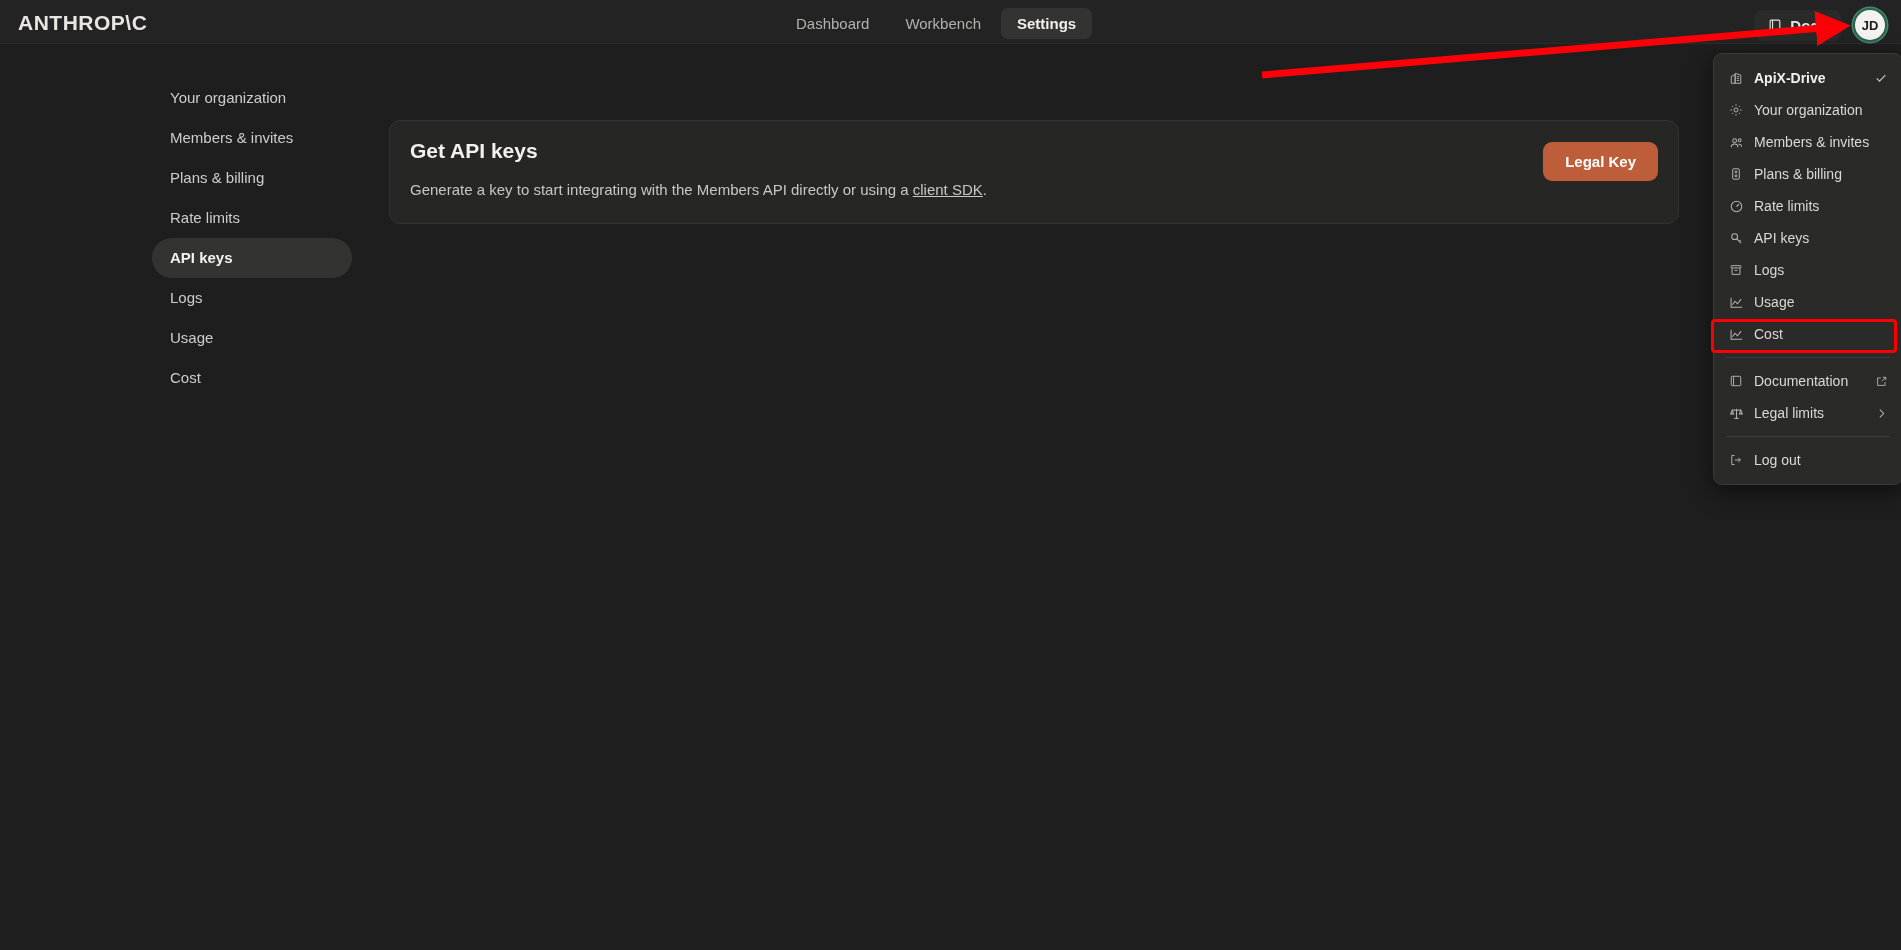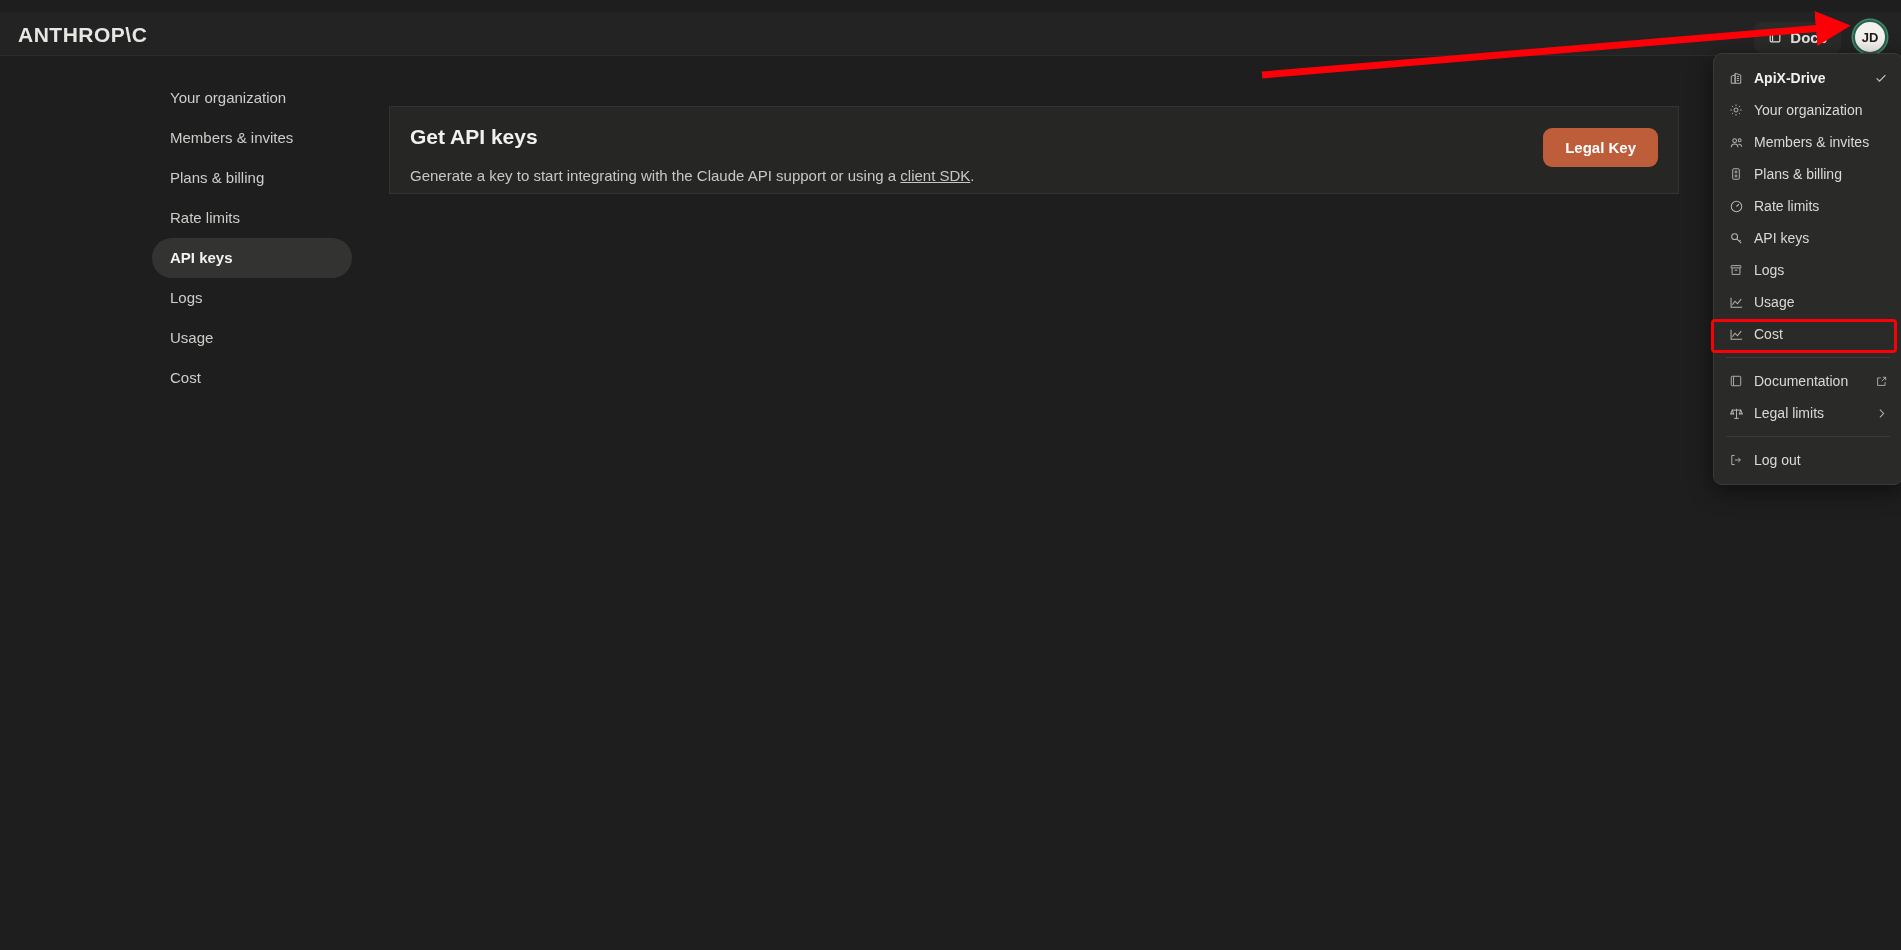--- a/index.html
+++ b/index.html
@@ -13,7 +13,7 @@
 
   
   .topbar {
-    position:absolute; top:12px; left:0; width:1901px; height:44px;
+    position:absolute; top:0; left:0; width:1901px; height:44px;
     background:#232323;
     border-bottom:1px solid #2c2c2c;
   }

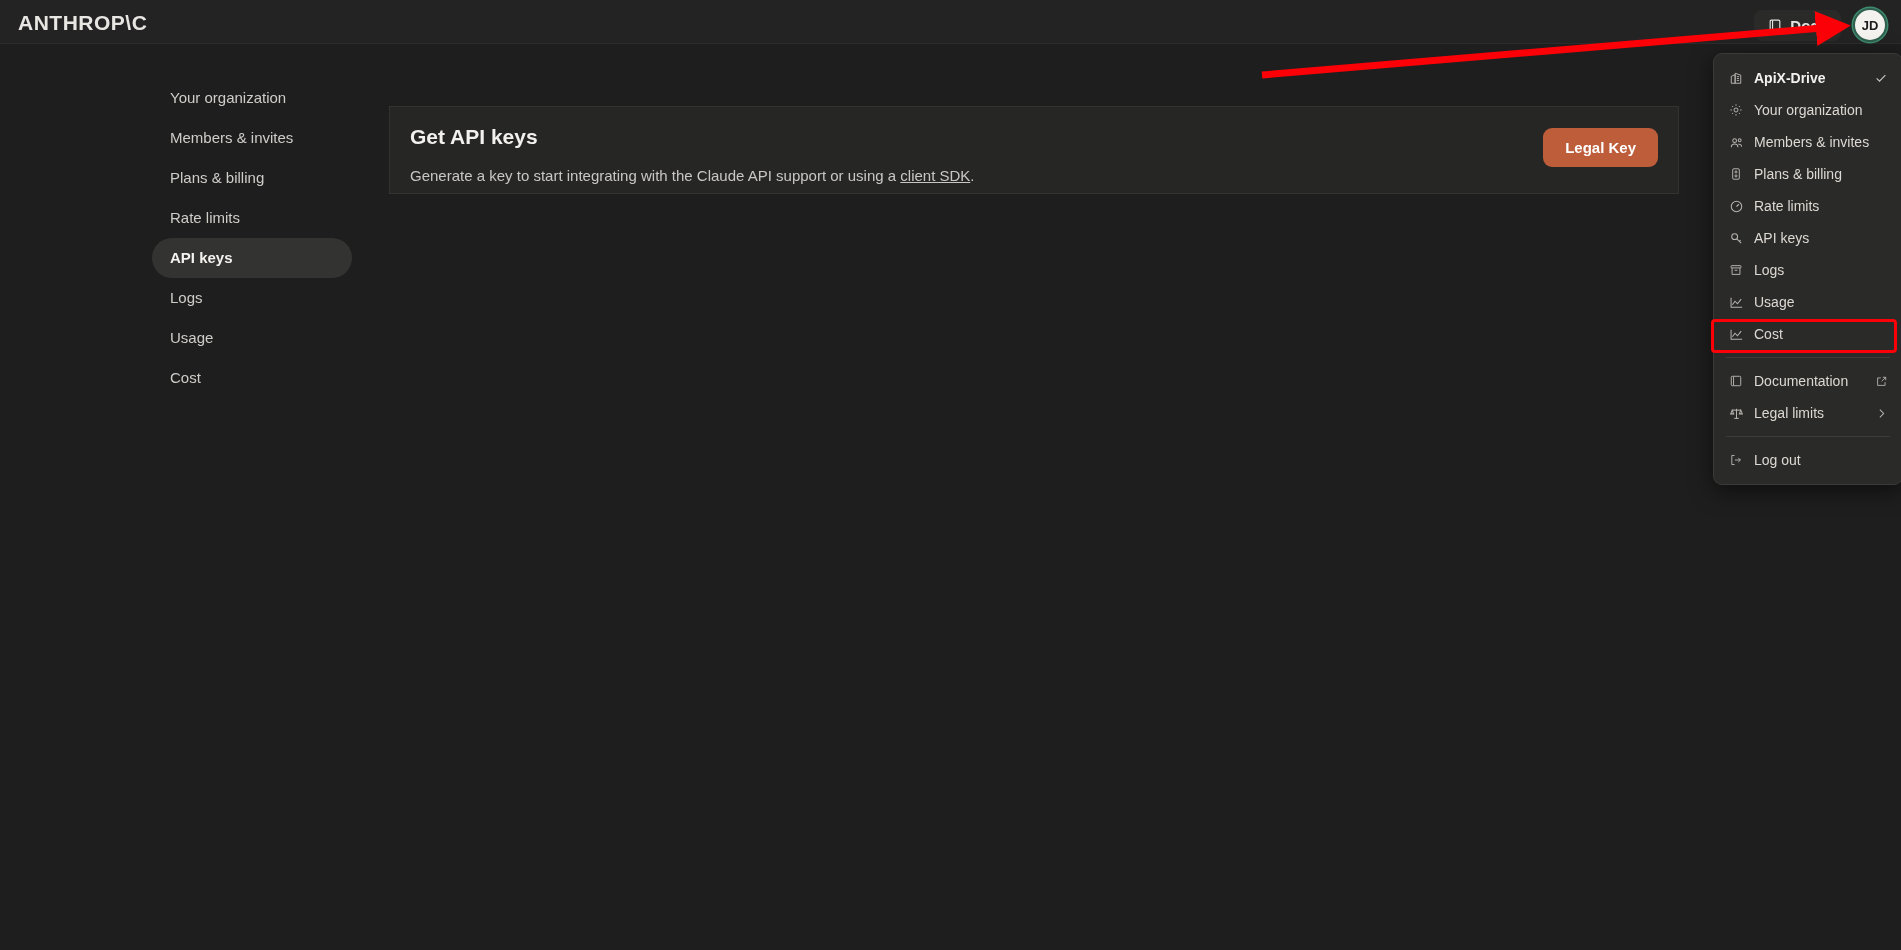--- a/index.html
+++ b/index.html
@@ -155,6 +155,11 @@
 <div class="topbar">
   <div class="logo">ANTHROP\C</div>
 
+  <div class="topnav">
+    <div class="topnav-item">Dashboard</div>
+    <div class="topnav-item">Workbench</div>
+    <div class="topnav-item active">Settings</div>
+  </div>
 
   <div class="topright">
     <div class="docs-btn">

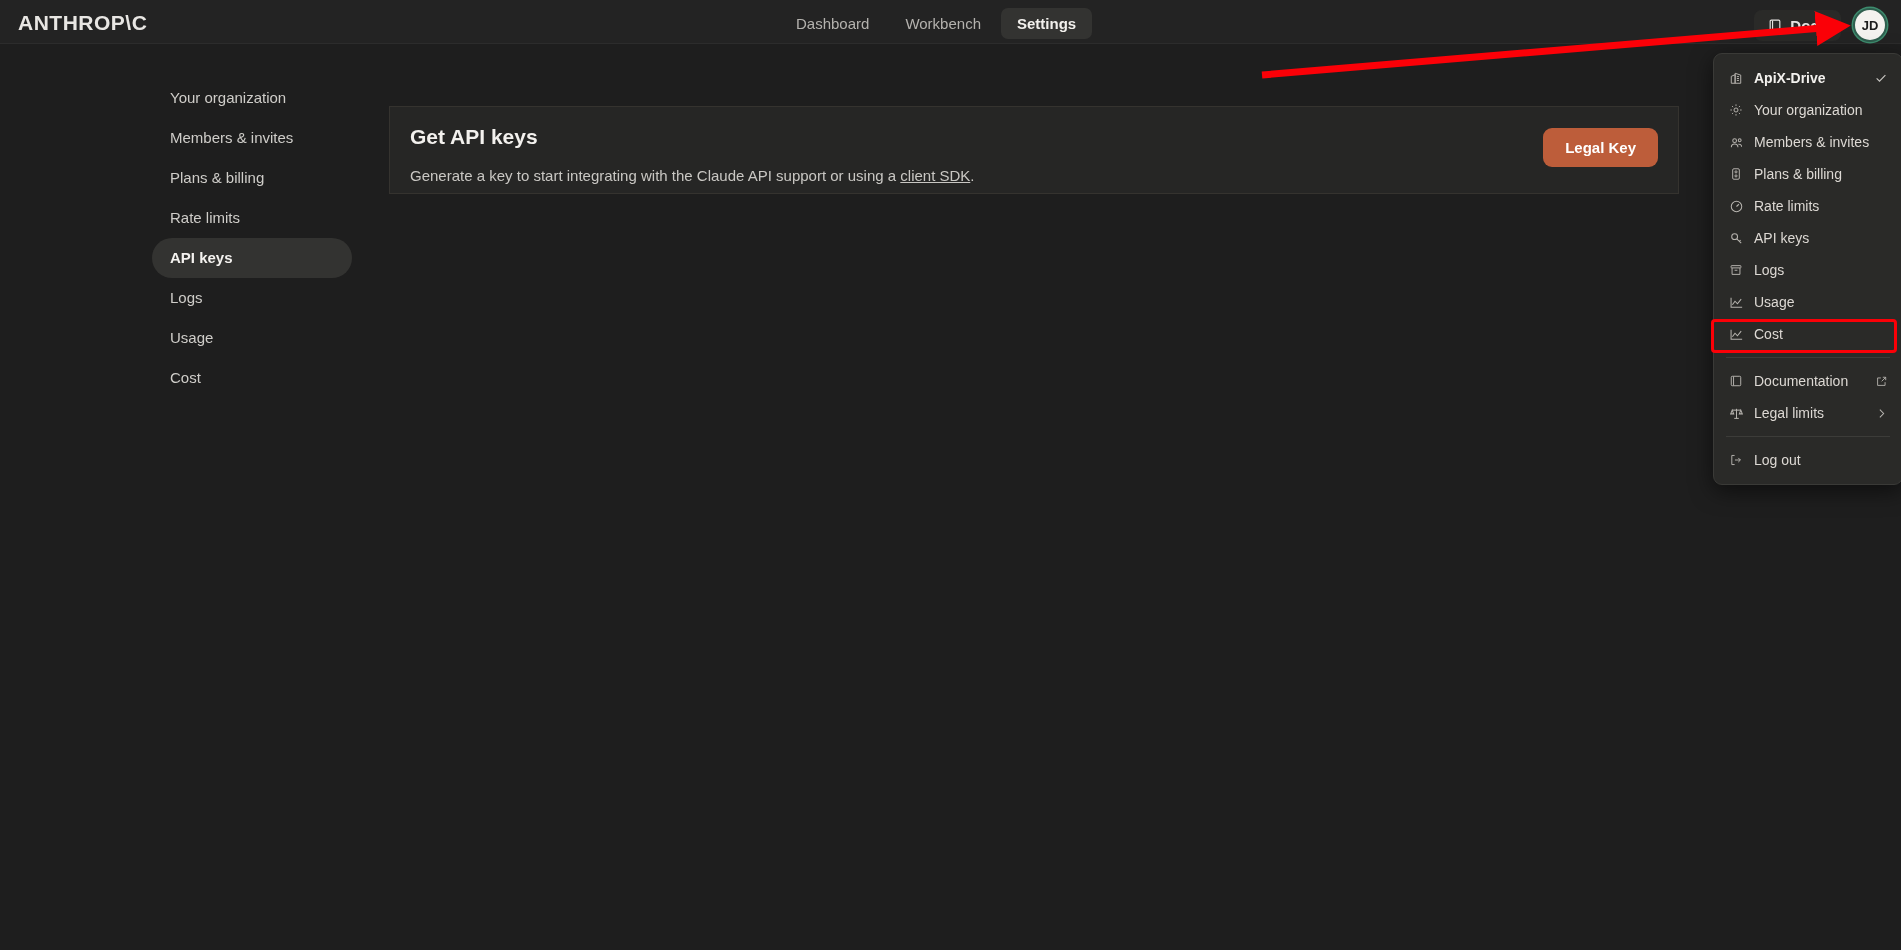--- a/index.html
+++ b/index.html
@@ -70,11 +70,11 @@
 
   
   .card {
-    position:absolute; left:389px; top:106px;
-    width:1290px; height:88px;
+    position:absolute; left:389px; top:120px;
+    width:1290px; height:104px;
     background:#262625;
     border:1px solid #35332f;
-    border-radius:0;
+    border-radius:11px;
   }
   .card-title {
     position:absolute; left:20px; top:18px;

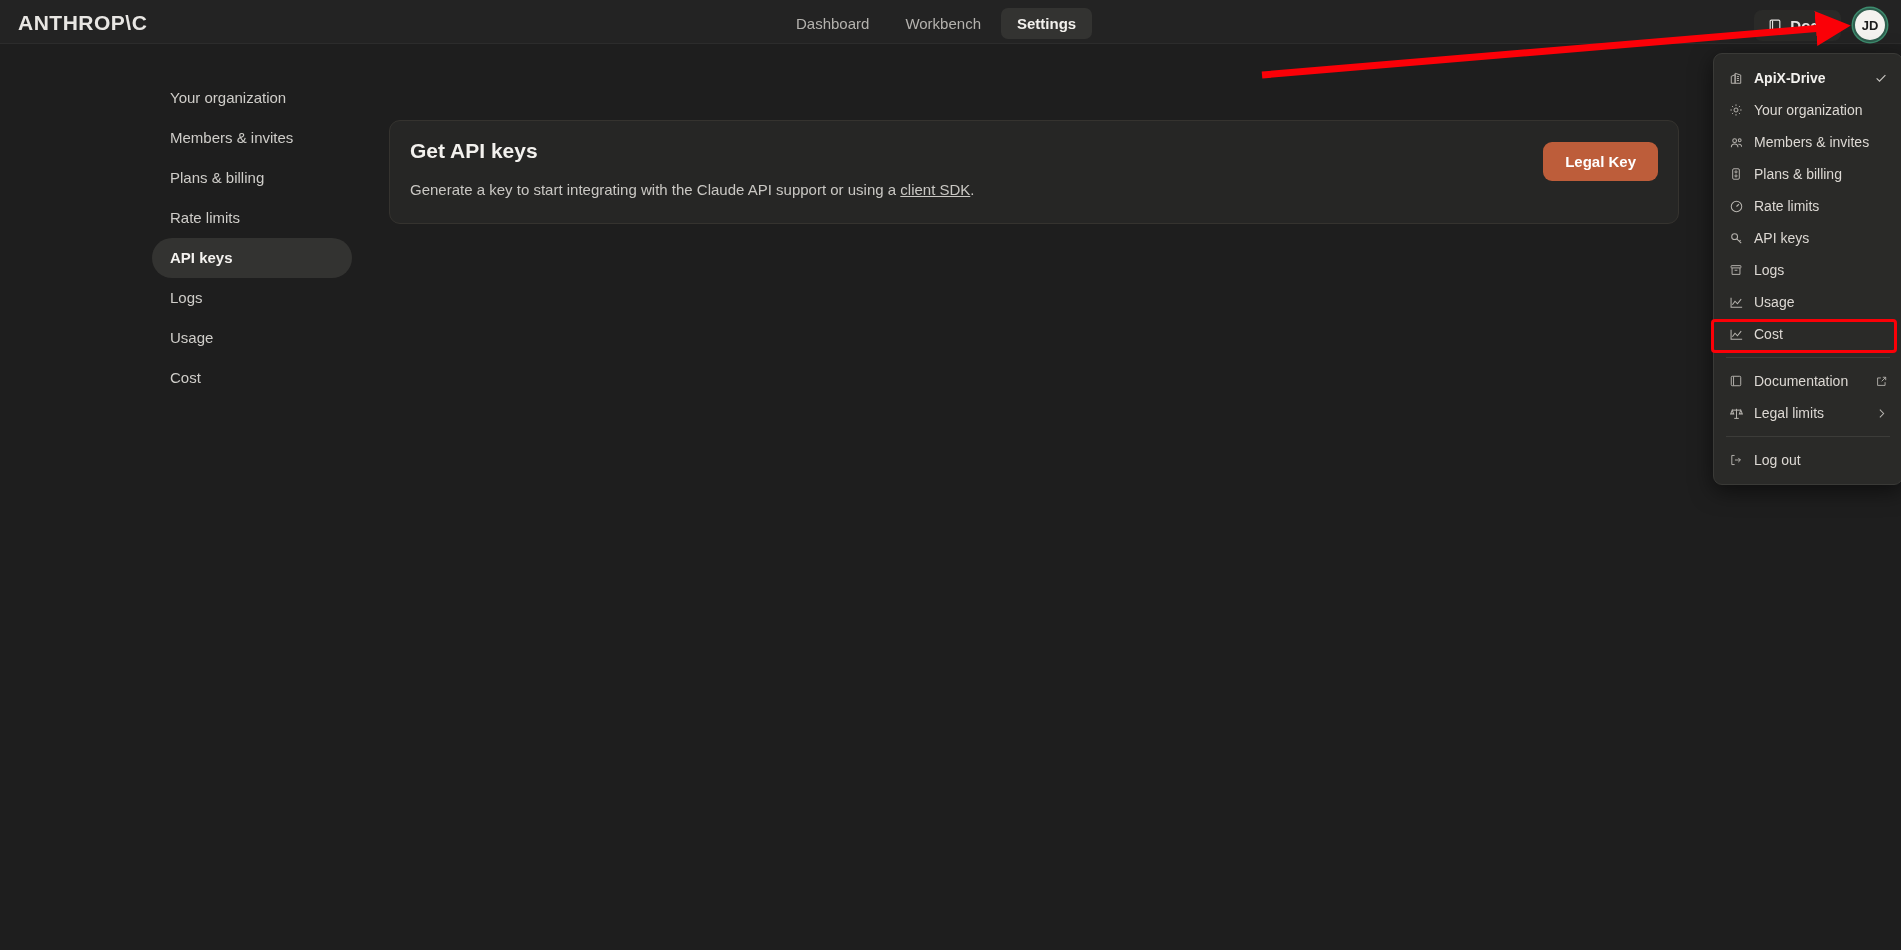--- a/index.html
+++ b/index.html
@@ -189,7 +189,7 @@
 <div class="card">
   <div class="card-title">Get API keys</div>
   <div class="card-desc">
-    <span>Generate a key to start integrating with the Claude API support or using a </span><a href="#">client SDK</a><span>.</span>
+    <span>Generate a key to start integrating with the Members API directly or using a </span><a href="#">client SDK</a><span>.</span>
   </div>
   <button class="create-key-btn">Legal Key</button>
 </div>

